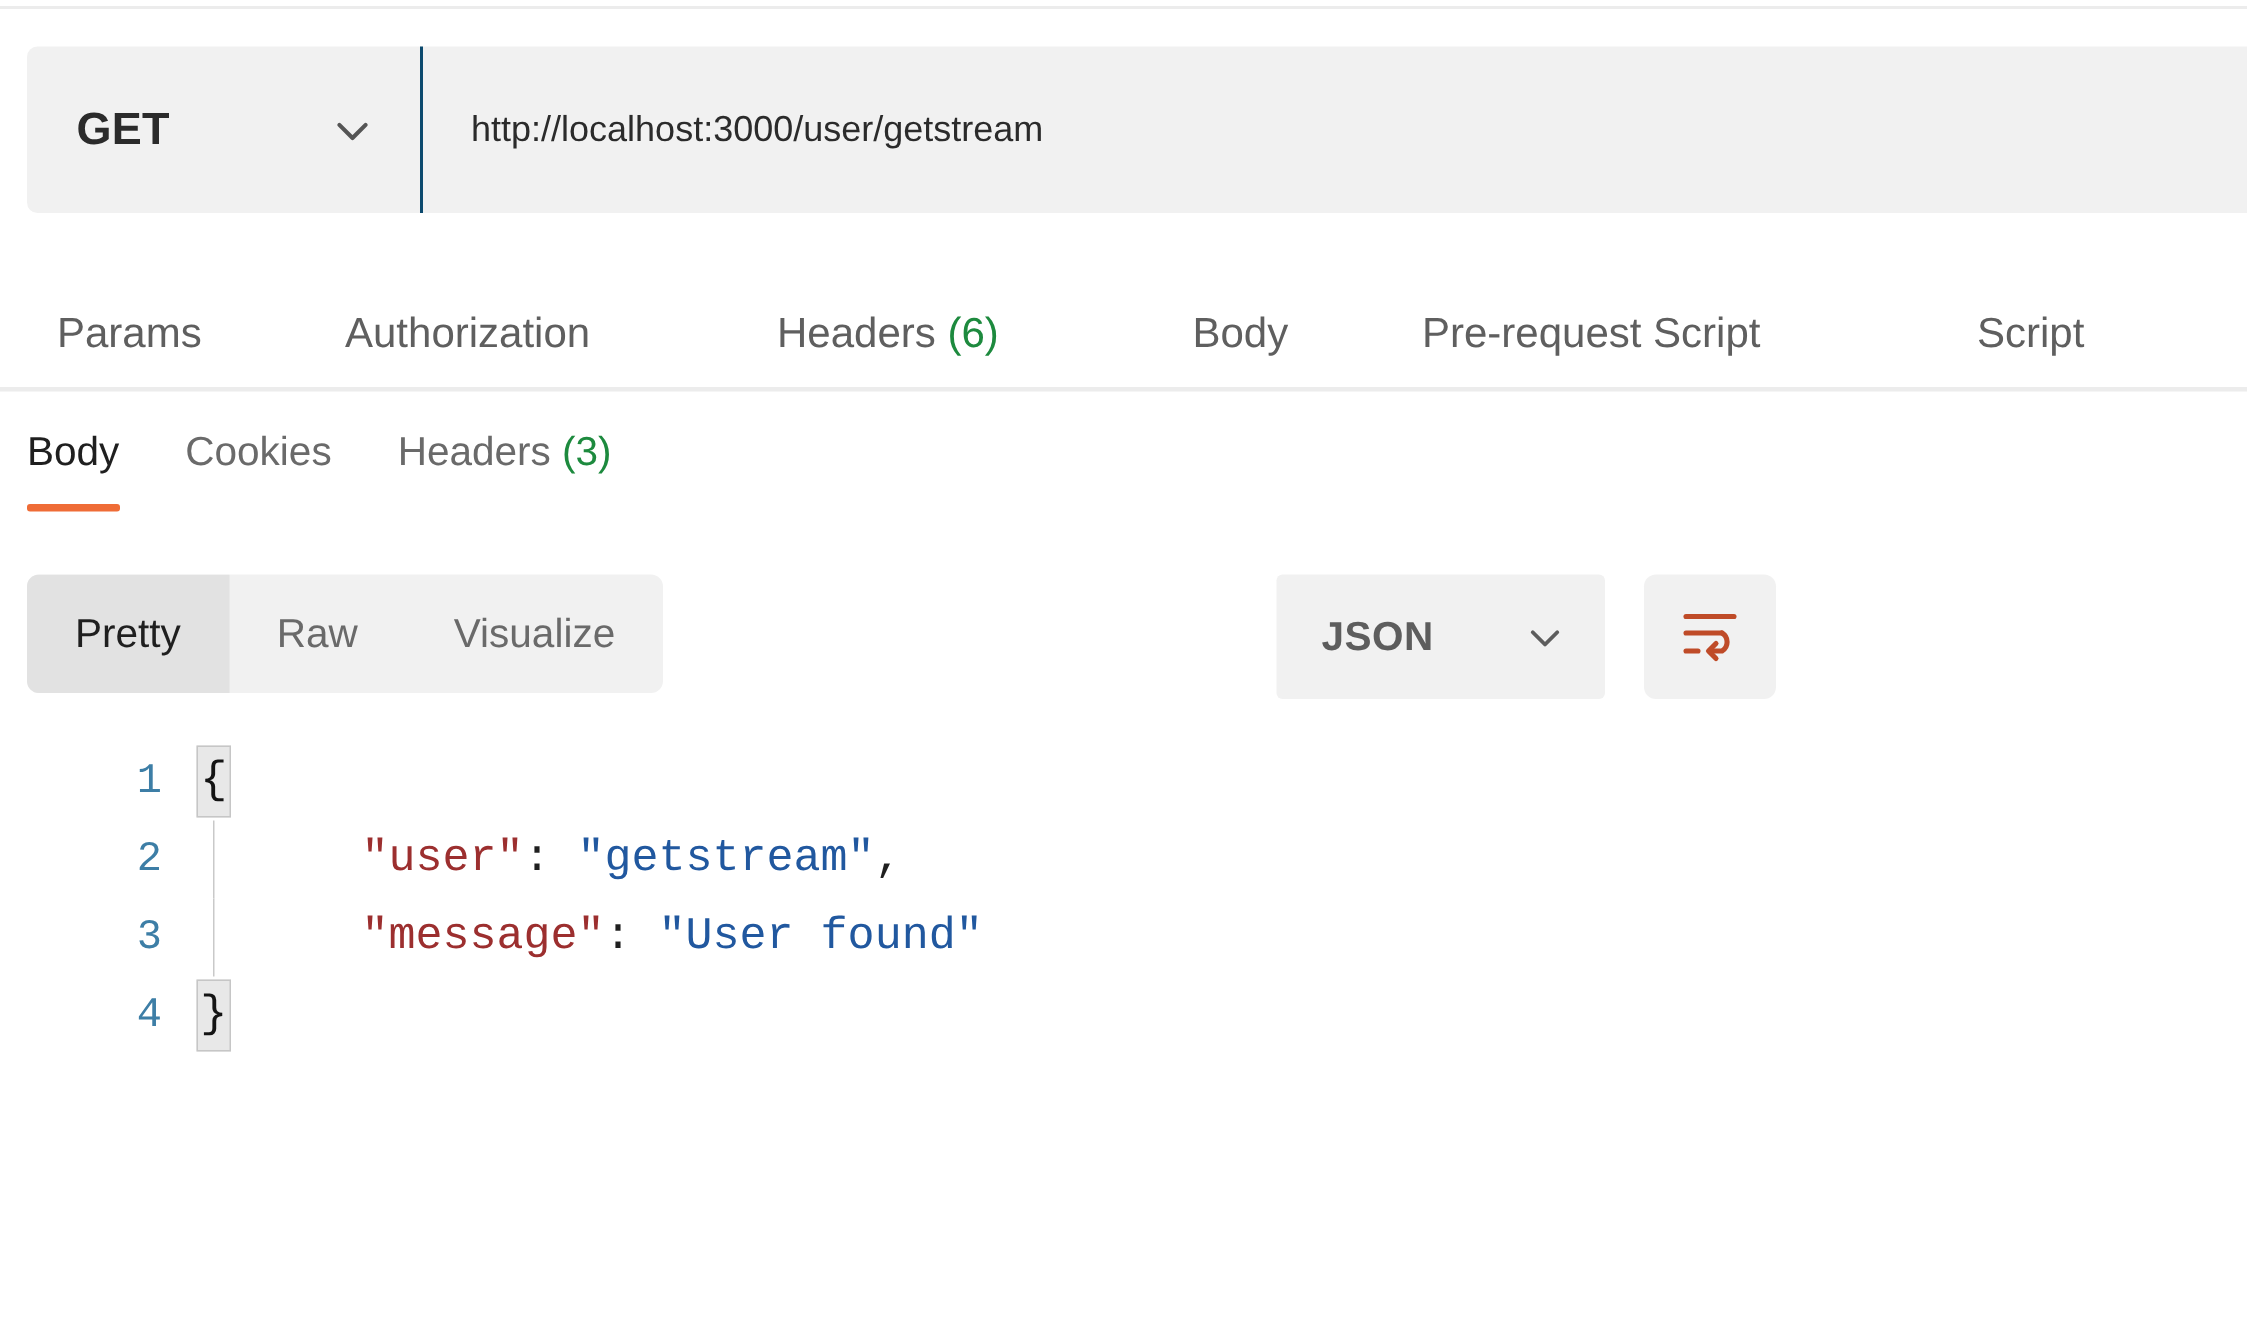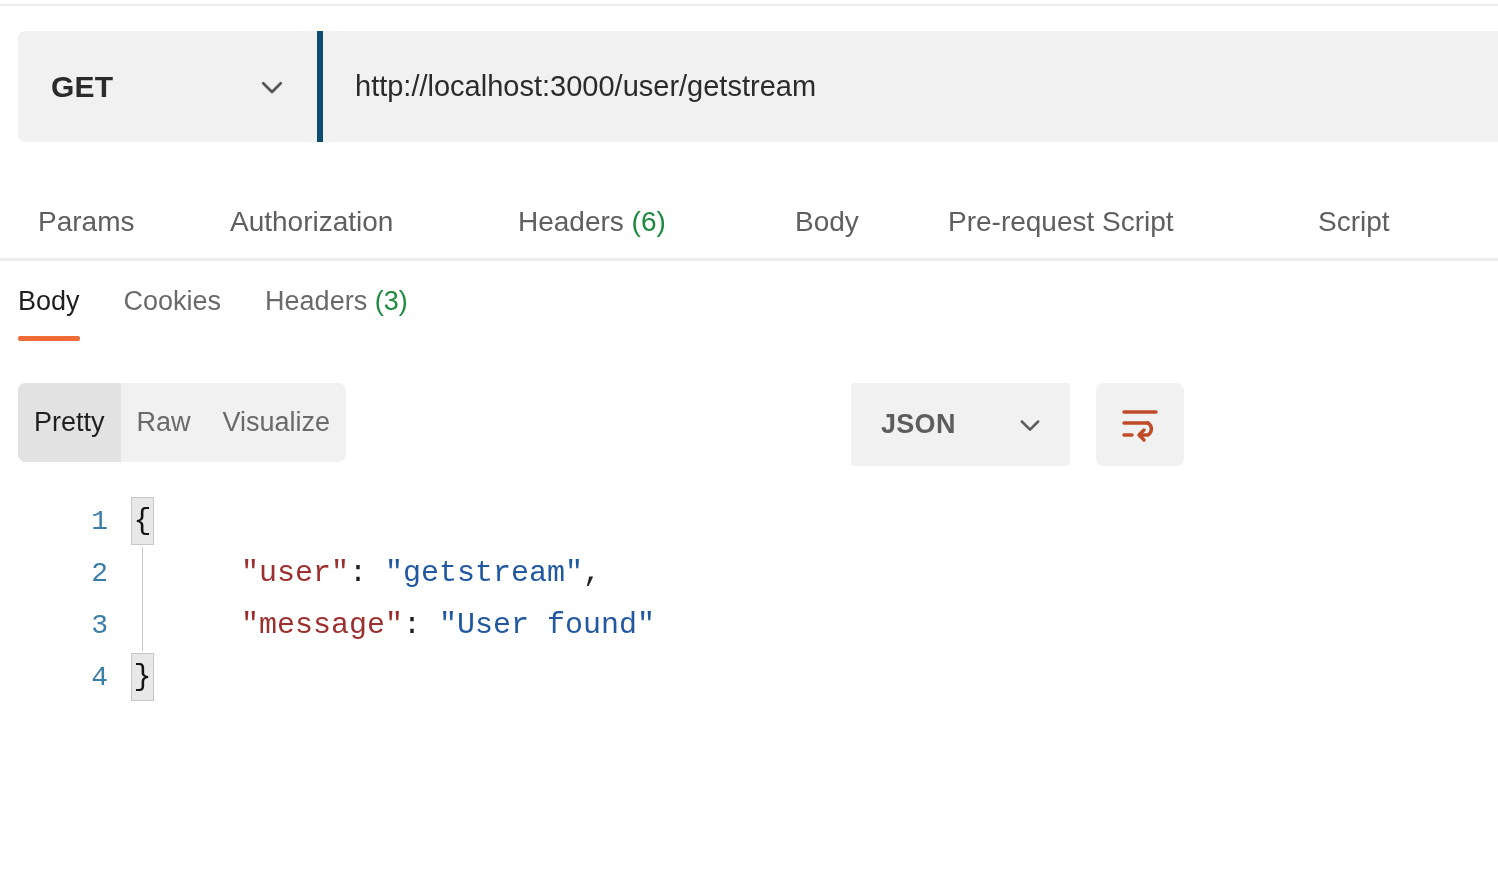--- a/index.html
+++ b/index.html
@@ -39,13 +39,13 @@
     align-items: stretch;
   }
   .method-box {
-    width: 305px;
+    width: 264px;
     display: flex;
     align-items: center;
     padding-left: 33px;
     box-sizing: border-box;
     position: relative;
-    border-right: 6px solid #0c4a6e;
+    border-right: 2px solid #0c4a6e;
   }
   .method-label {
     font-size: 30px;

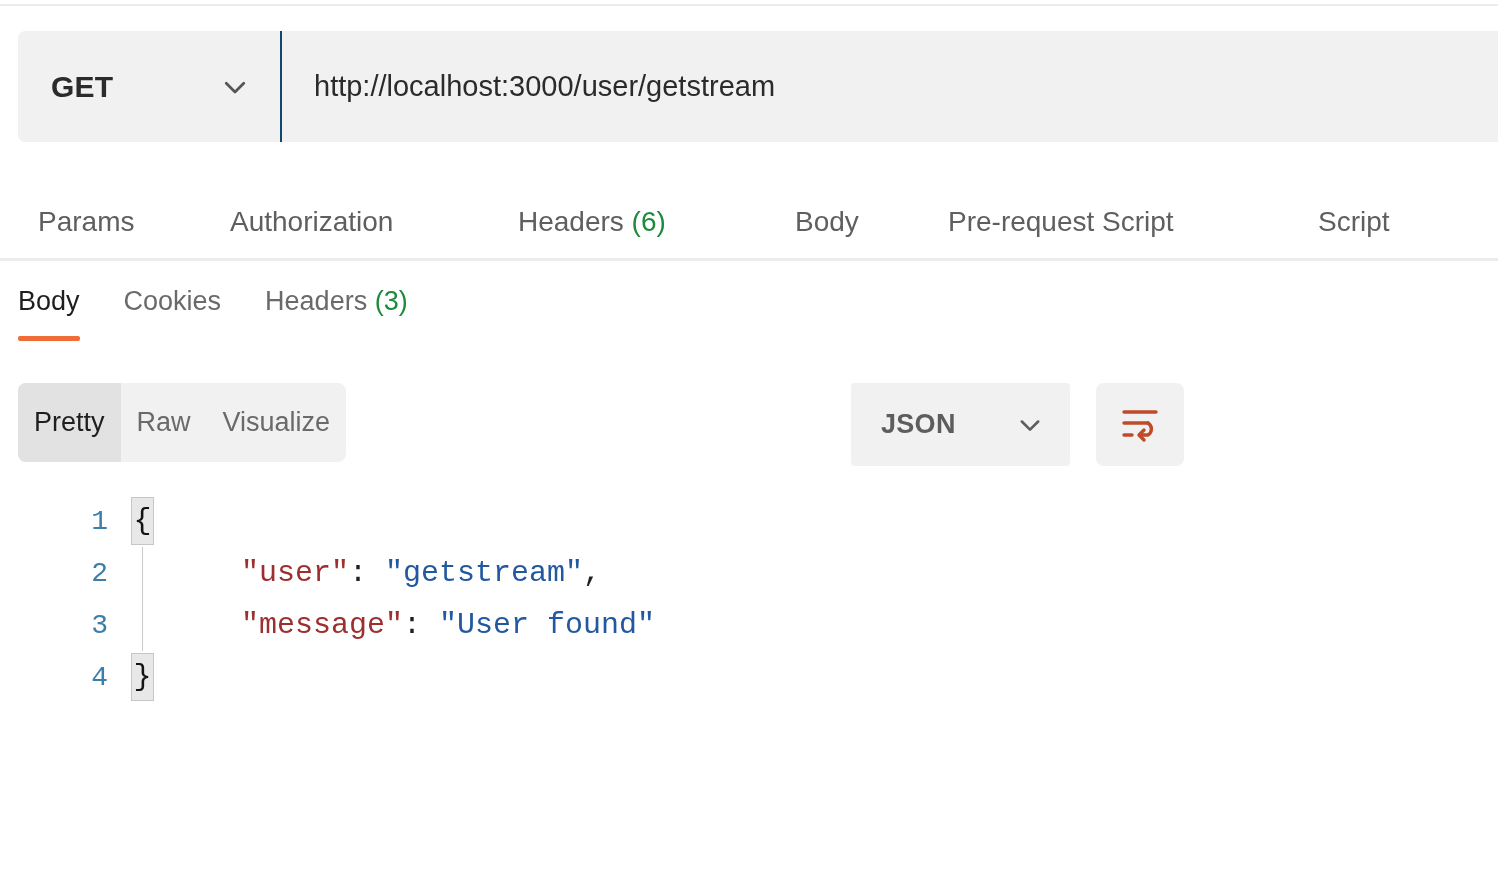--- a/index.html
+++ b/index.html
@@ -69,7 +69,7 @@
     box-sizing: border-box;
   }
   .url-text {
-    font-size: 29px;
+    font-size: 24px;
     color: #2b2b2b;
     font-family: "Liberation Sans", sans-serif;
     white-space: nowrap;

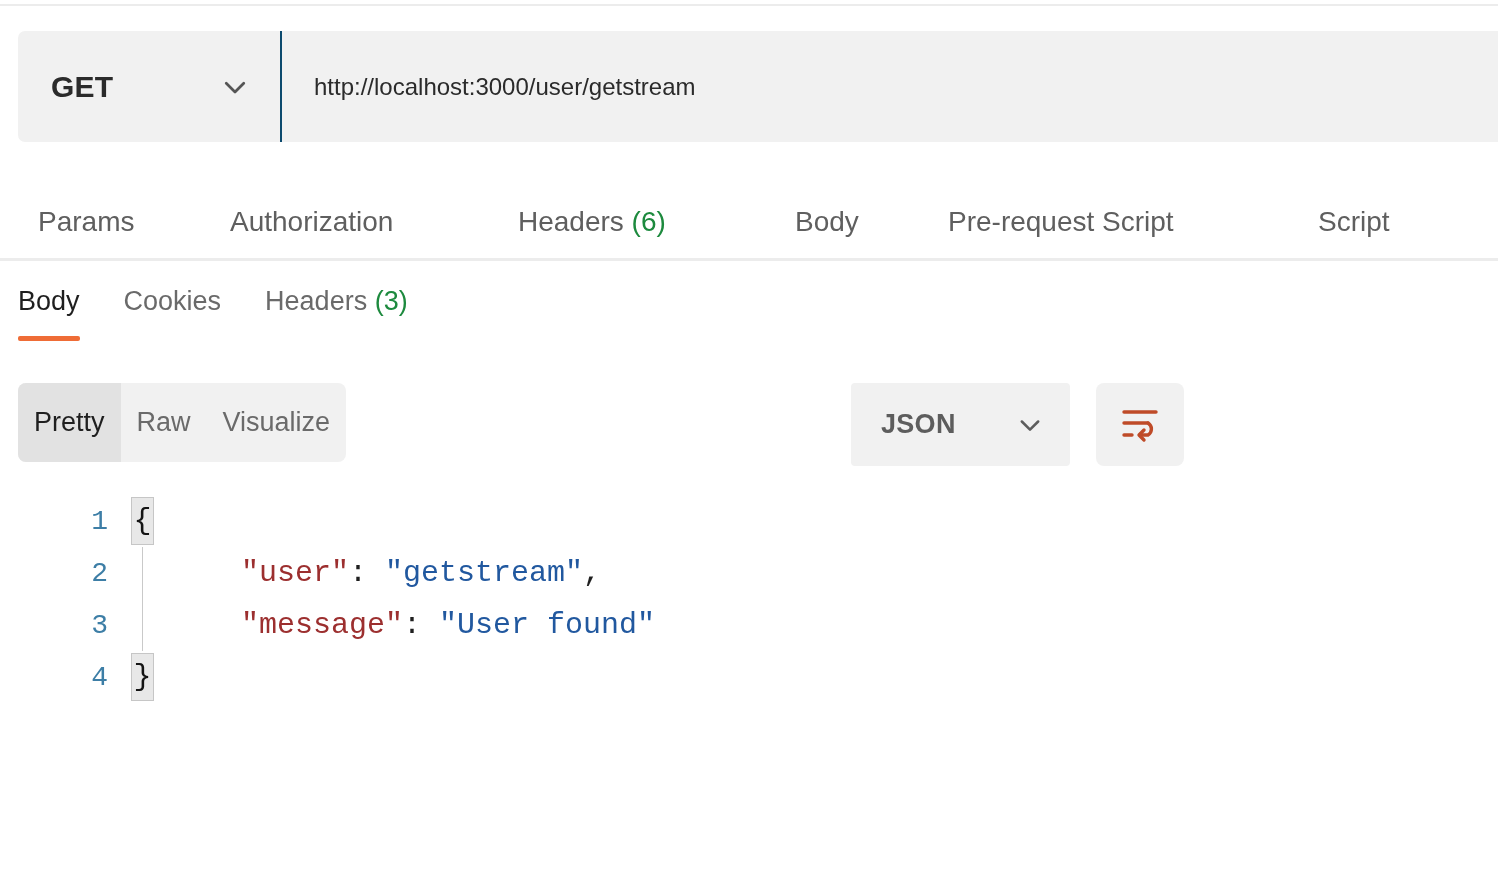--- a/index.html
+++ b/index.html
@@ -154,7 +154,7 @@
     justify-content: center;
     font-size: 27px;
     color: #6a6a6a;
-    padding: 0 16px;
+    padding: 0 32px;
     cursor: pointer;
     white-space: nowrap;
   }

